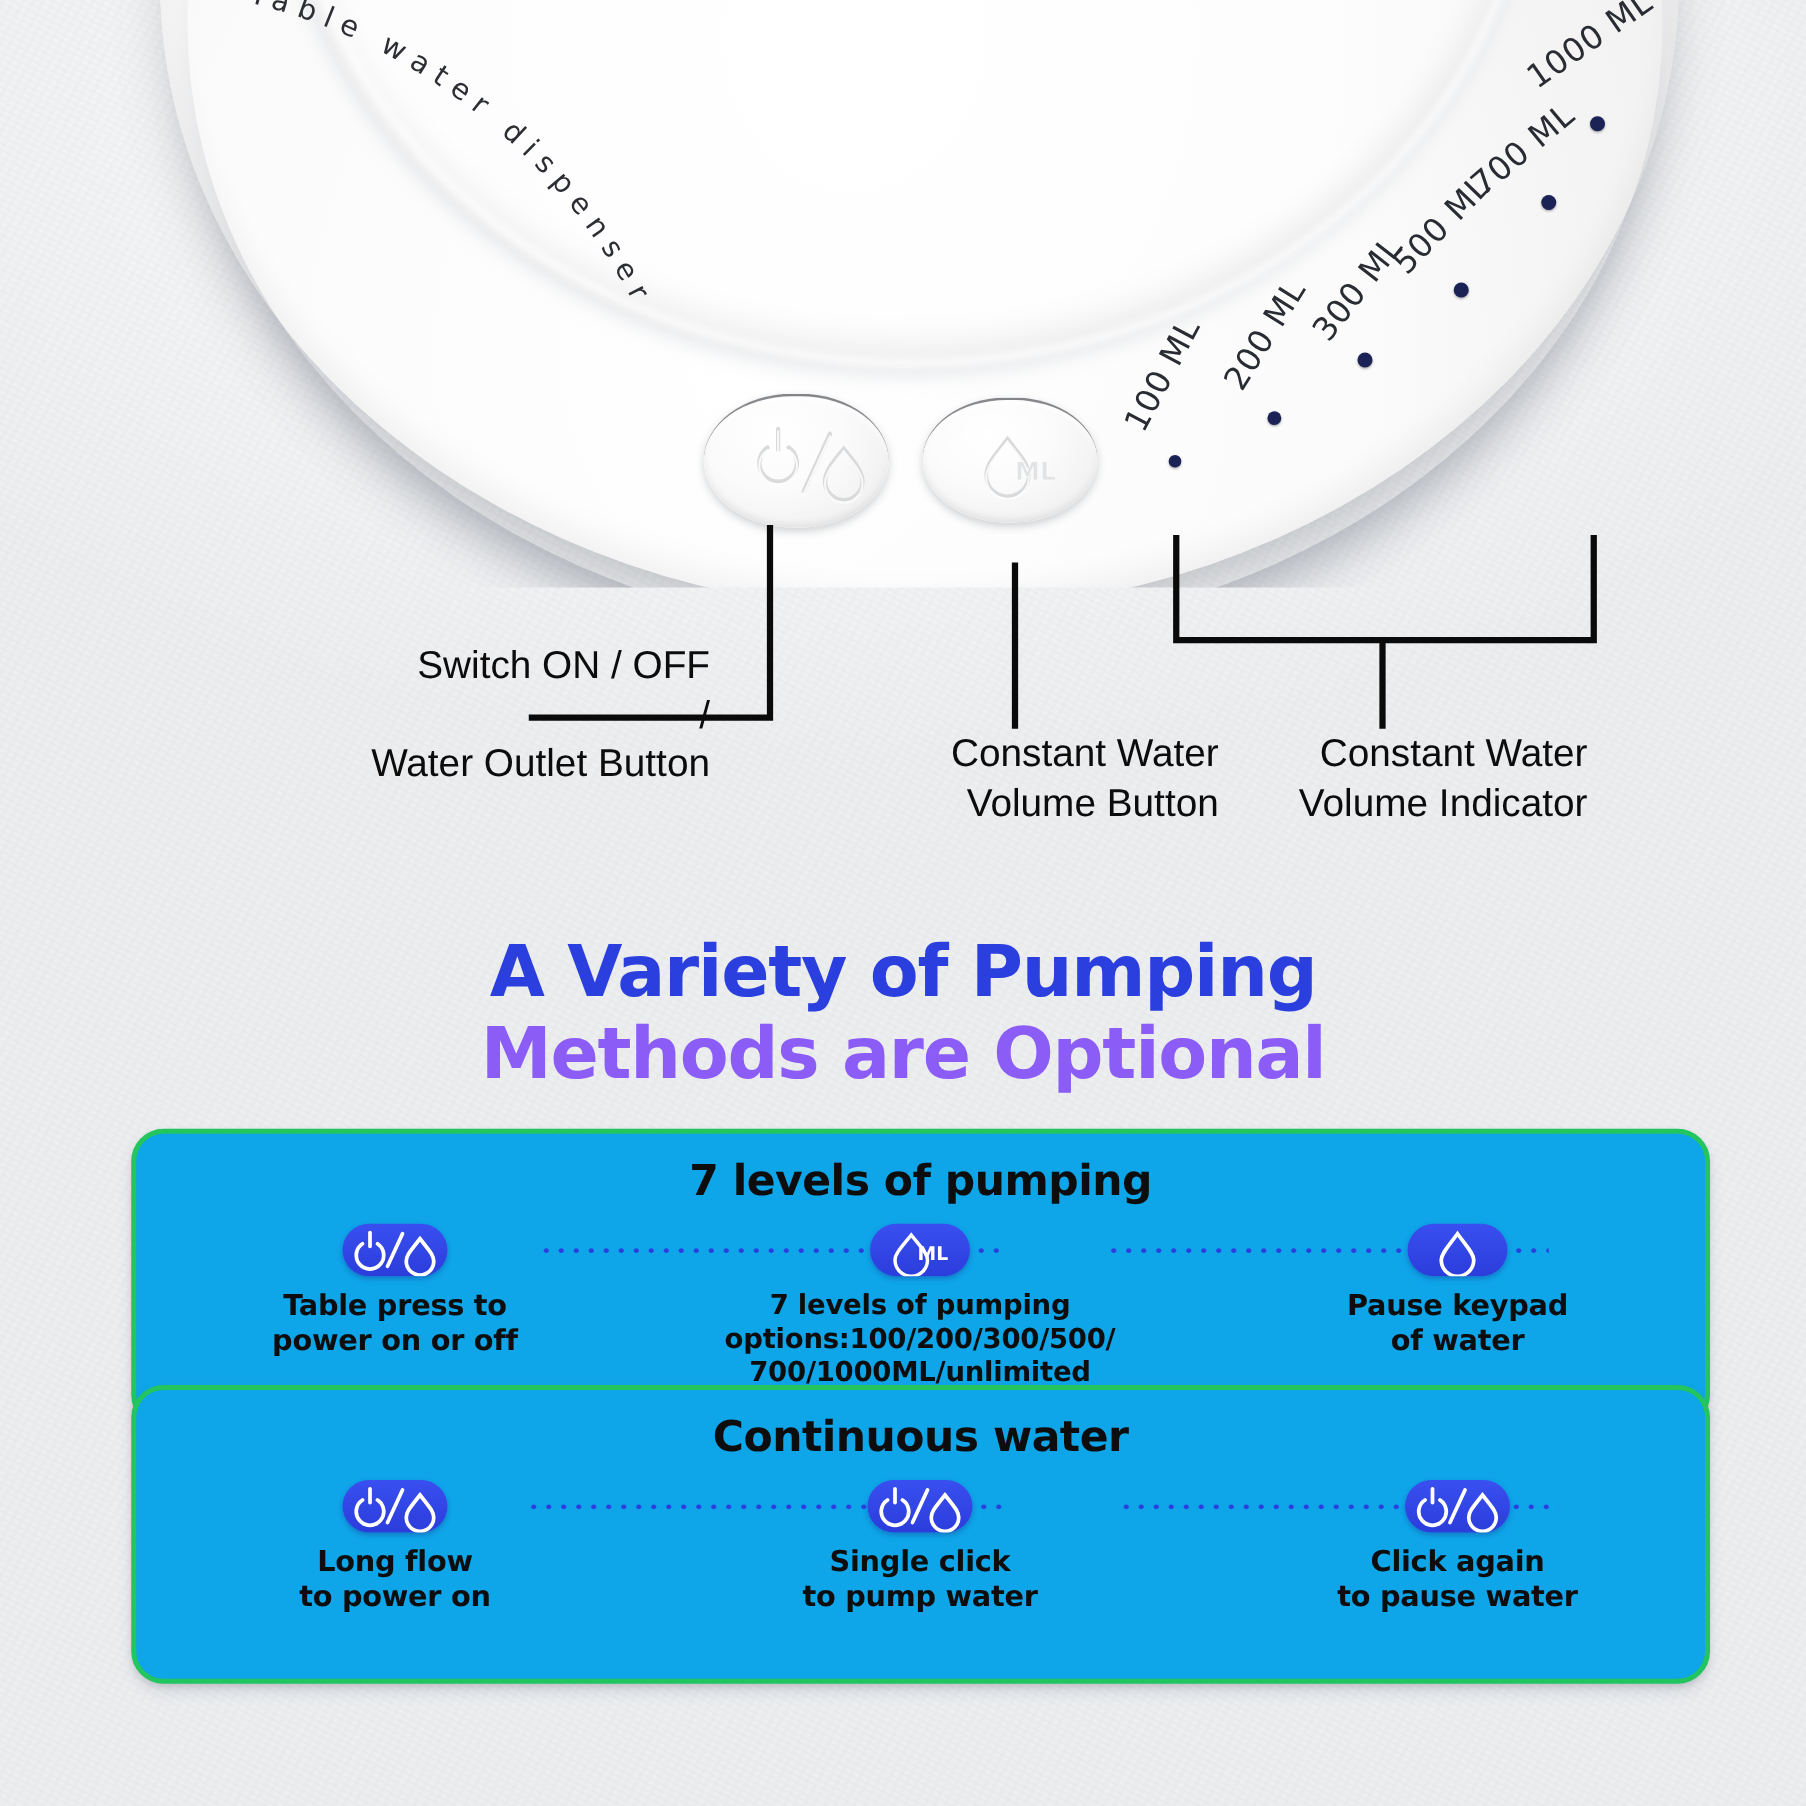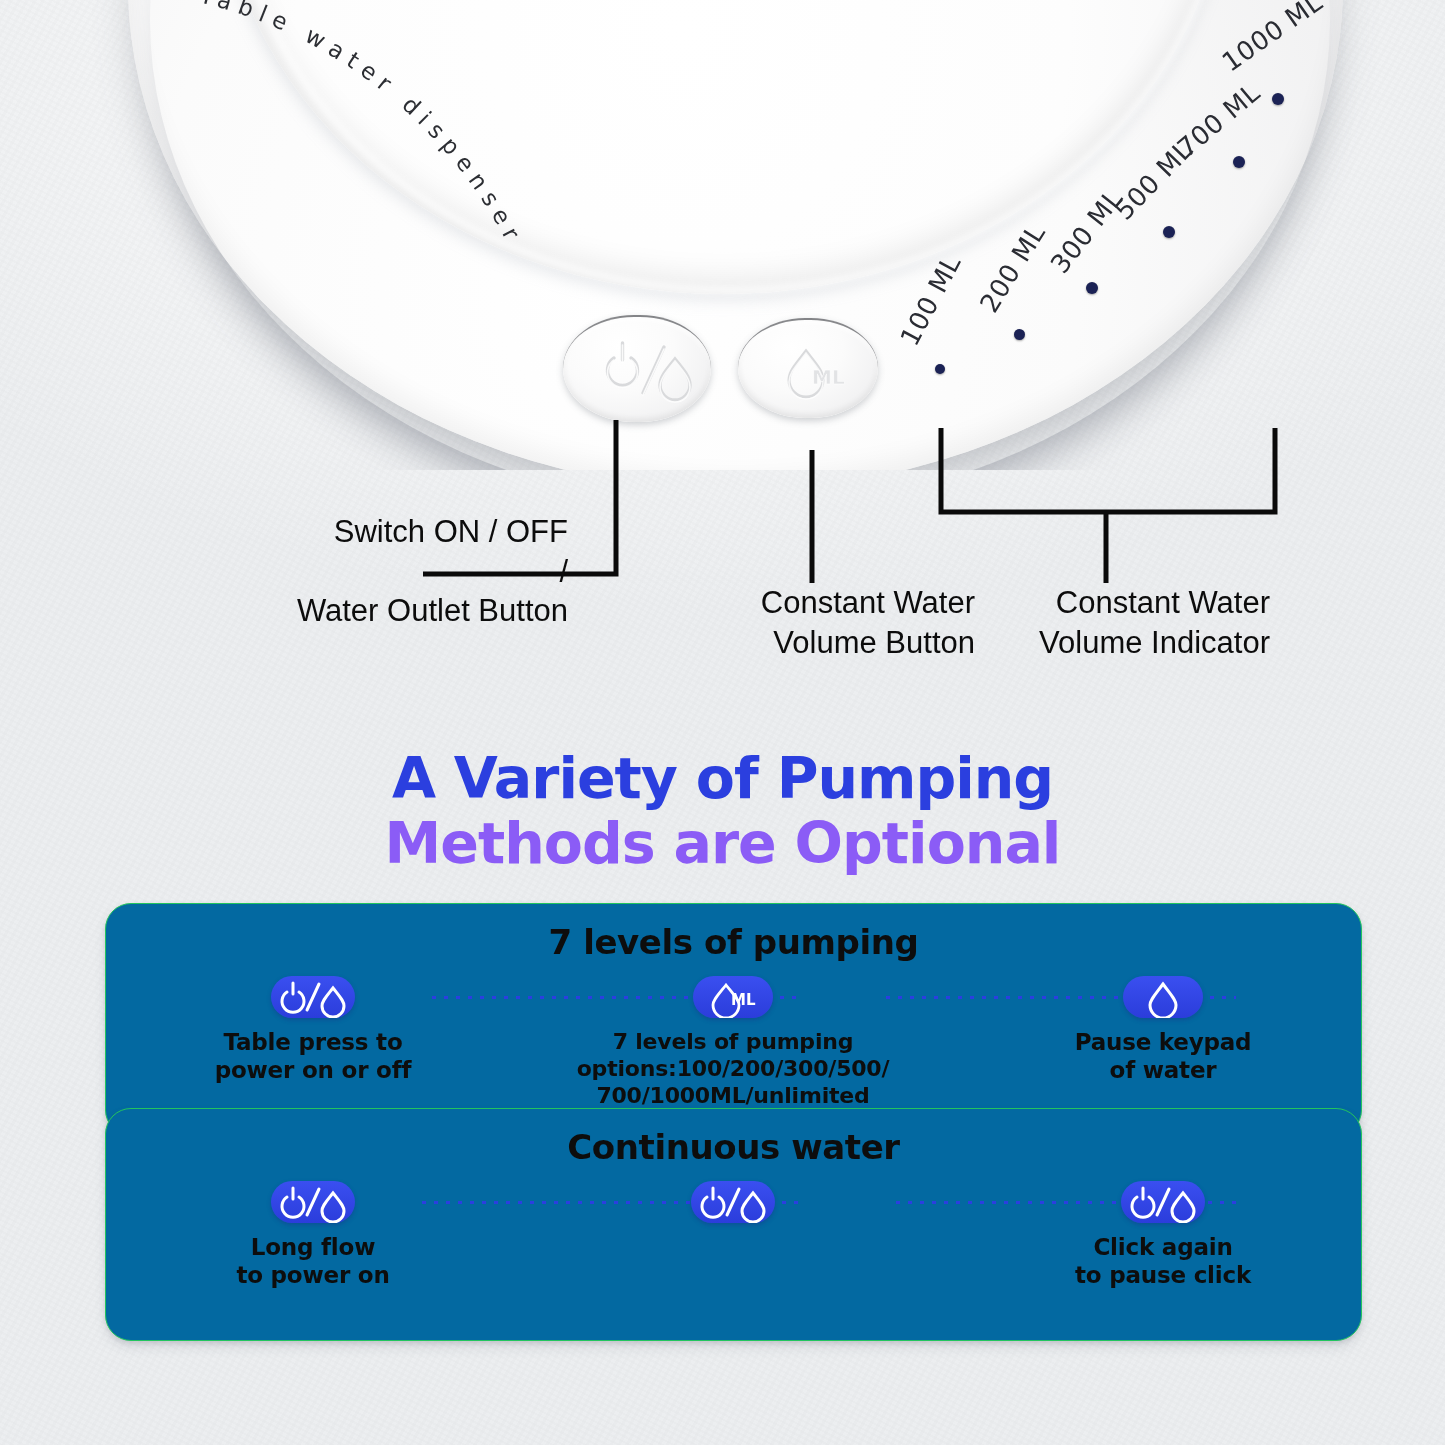--- a/index.html
+++ b/index.html
@@ -117,8 +117,8 @@
   
   .card{
     position:absolute;left:105px;width:1255px;
-    background:#0369a1;
-    border:1px solid #22c55e;
+    background:#0ea5e9;
+    border:4px solid #22c55e;
     border-radius:26px;
     box-shadow:0 7px 14px -4px rgba(120,126,138,.30), 0 2px 4px rgba(120,126,138,.18);
   }

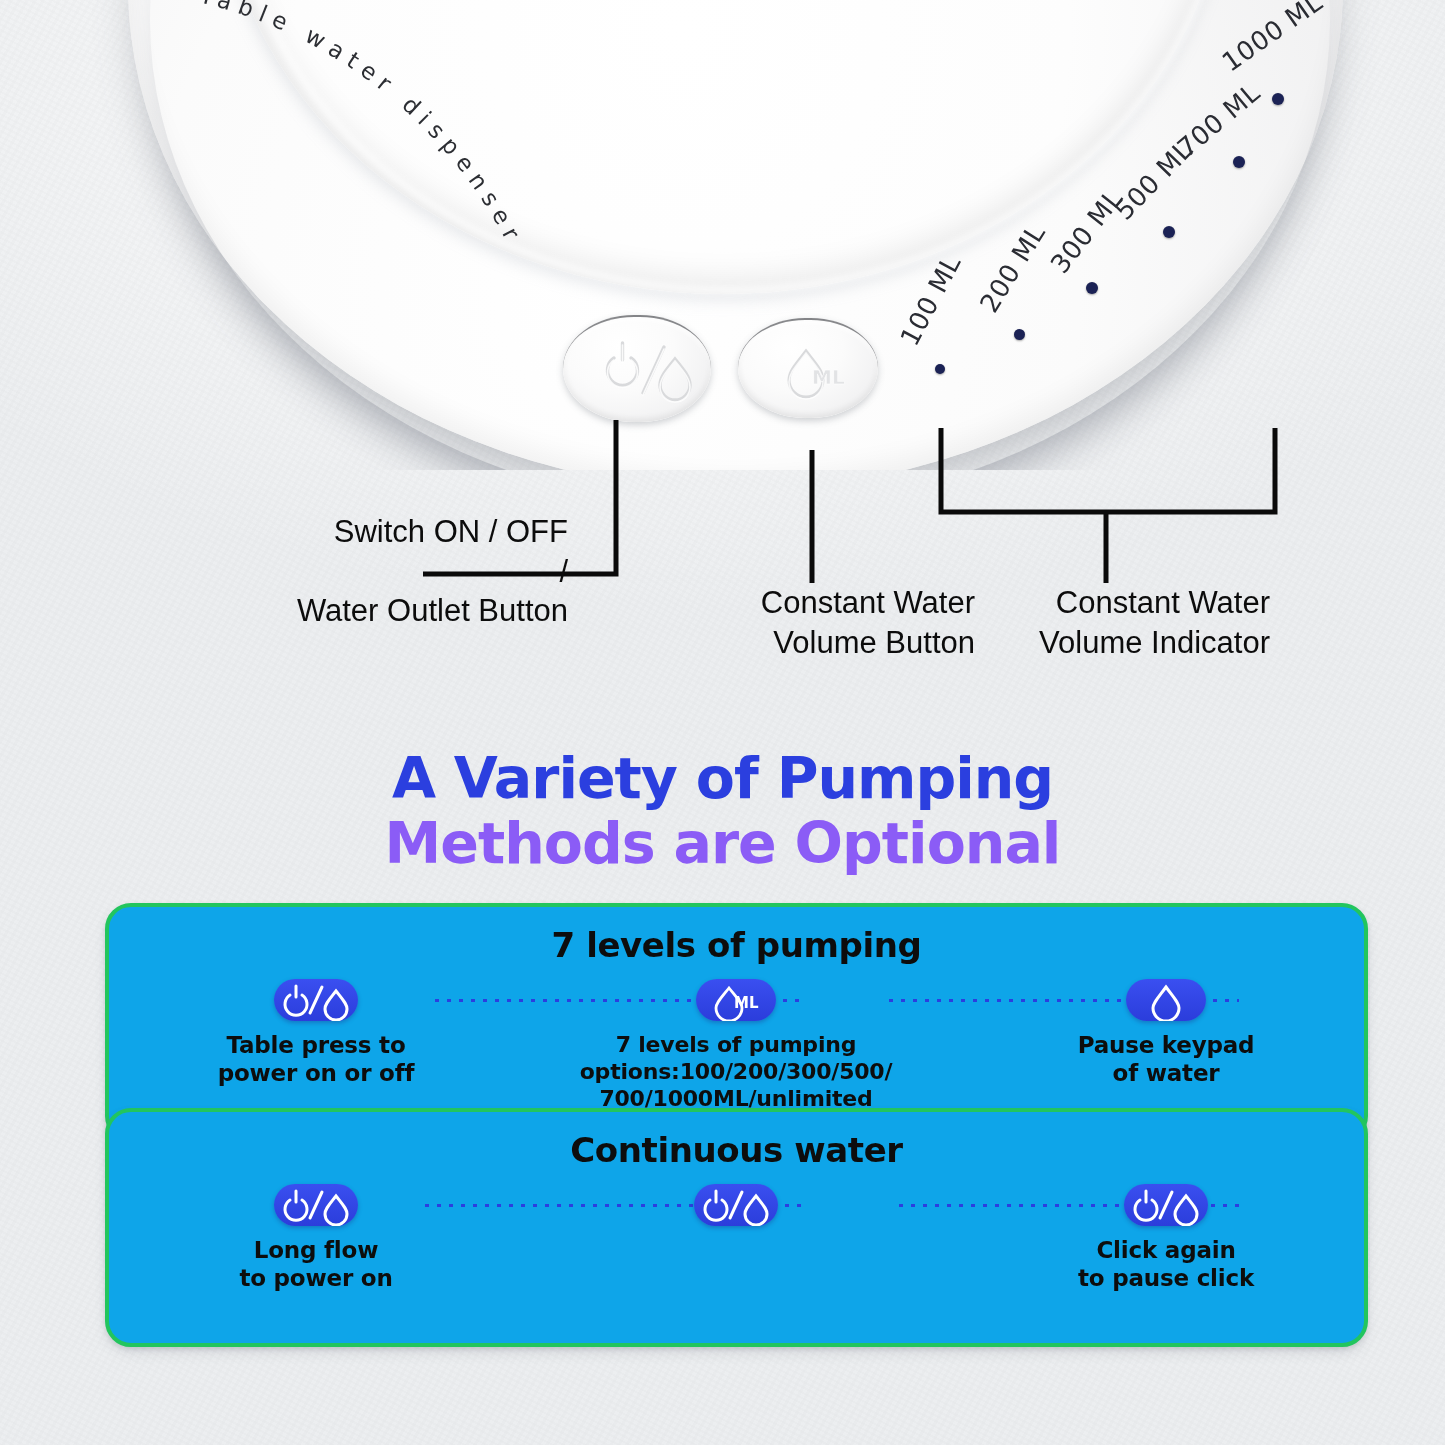--- a/index.html
+++ b/index.html
@@ -352,6 +352,8 @@
           </g>
         </svg>
       </div>
+      <div class="step-label">Single click
+to pump water</div>
     </div>
 
     <div class="step s2">

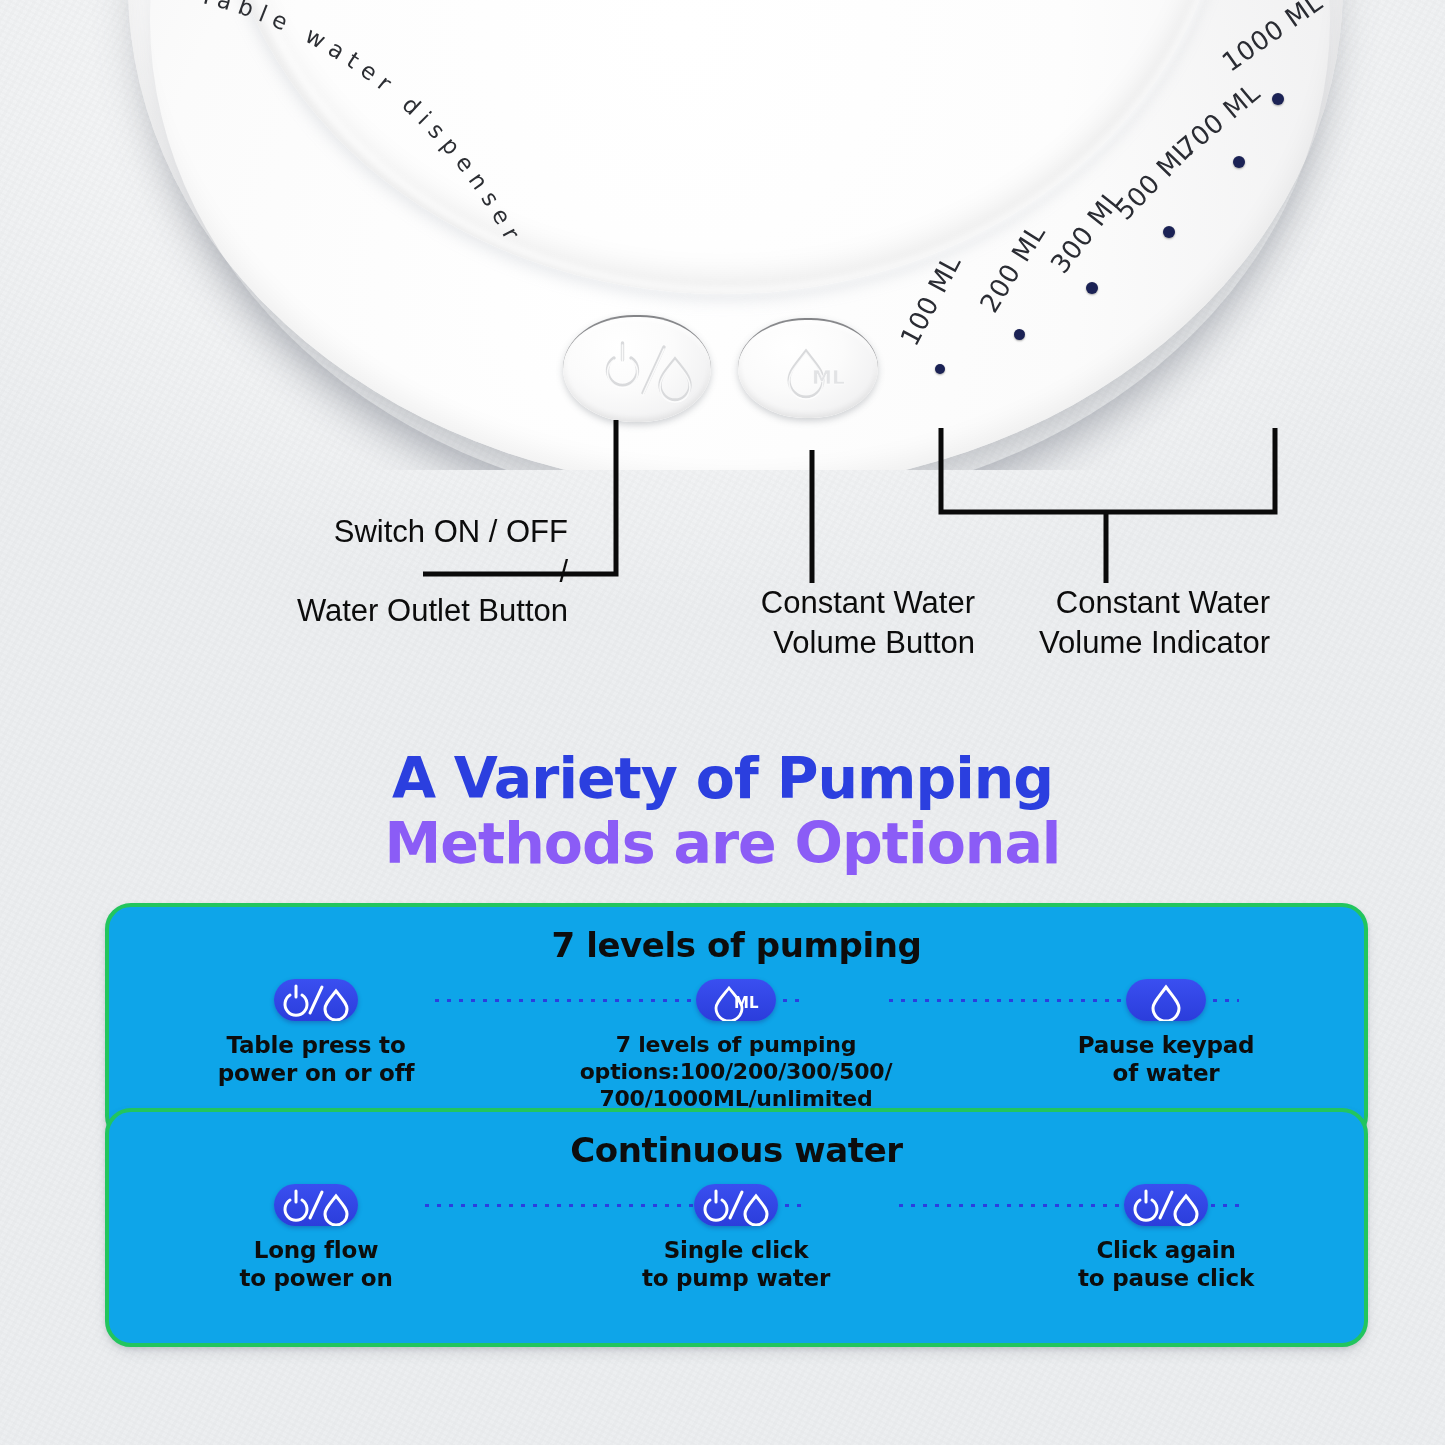--- a/index.html
+++ b/index.html
@@ -368,7 +368,7 @@
         </svg>
       </div>
       <div class="step-label">Click again
-to pause click</div>
+to pause water</div>
     </div>
   </div>
 </div>

